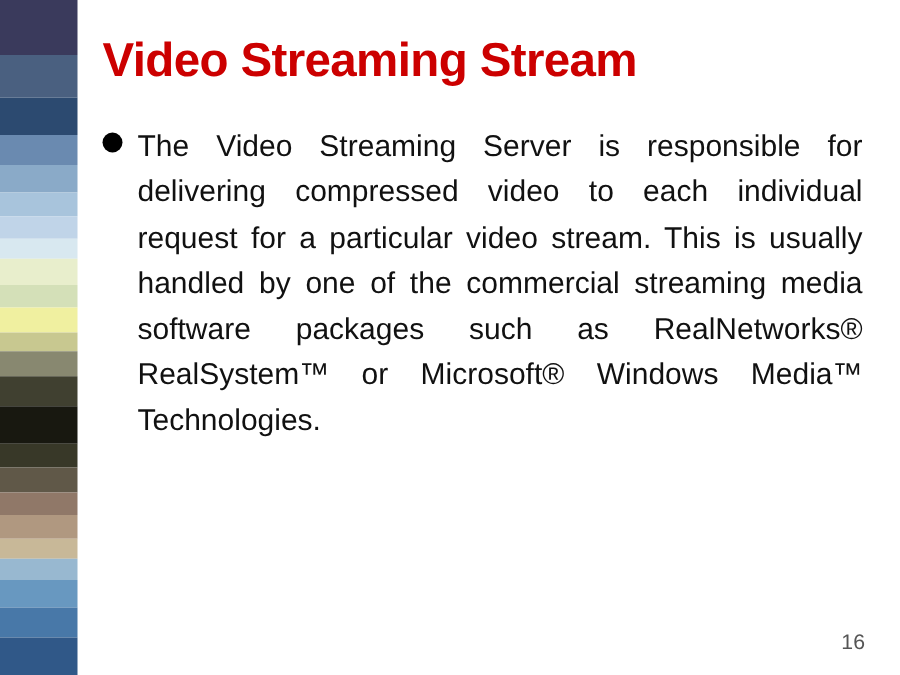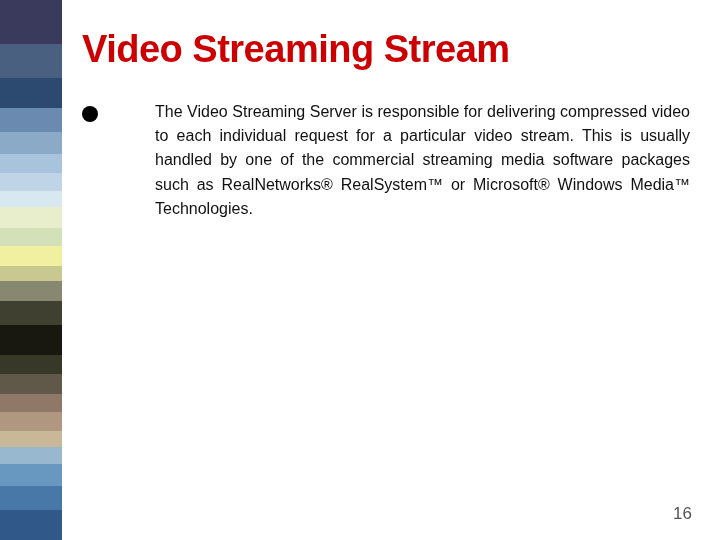--- a/index.html
+++ b/index.html
@@ -69,12 +69,11 @@
     }
 
     .bullet-text {
-      font-size: 16px;
+      font-size: 24px;
       color: #111;
       line-height: 1.52;
       text-align: justify;
       flex: 1;
-      margin-left: 45px;
     }
 
     .slide-number {

